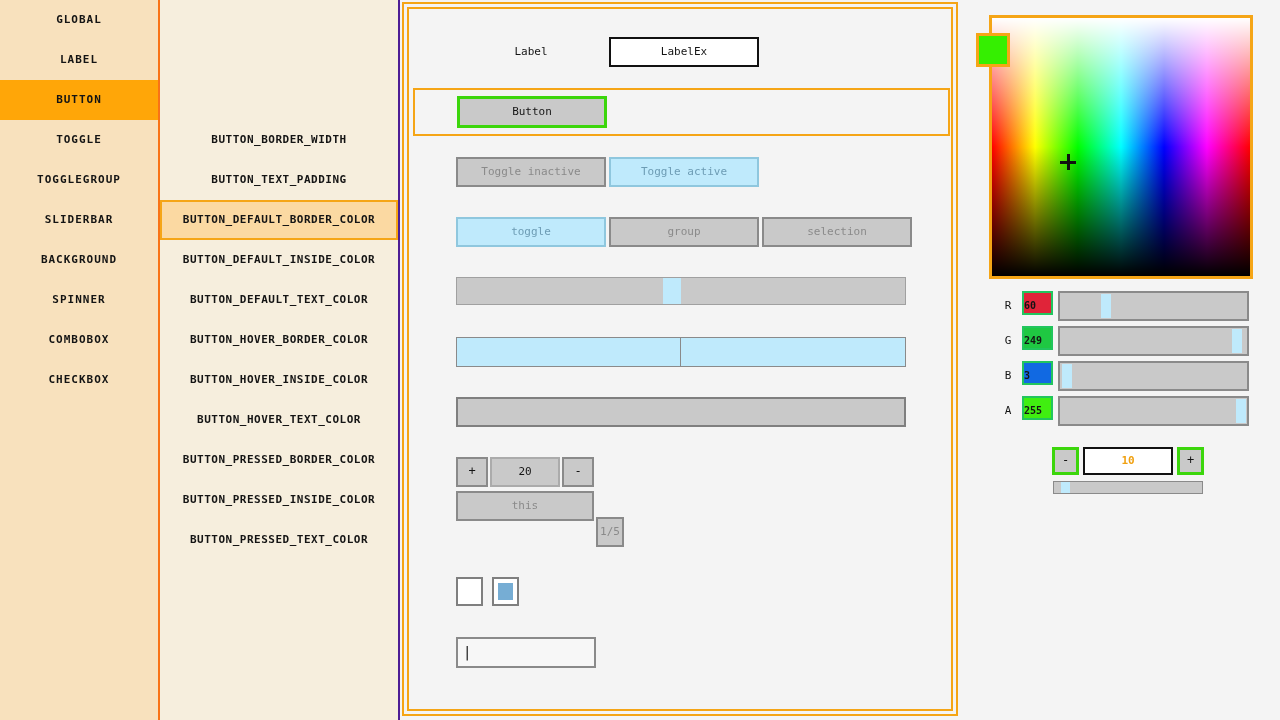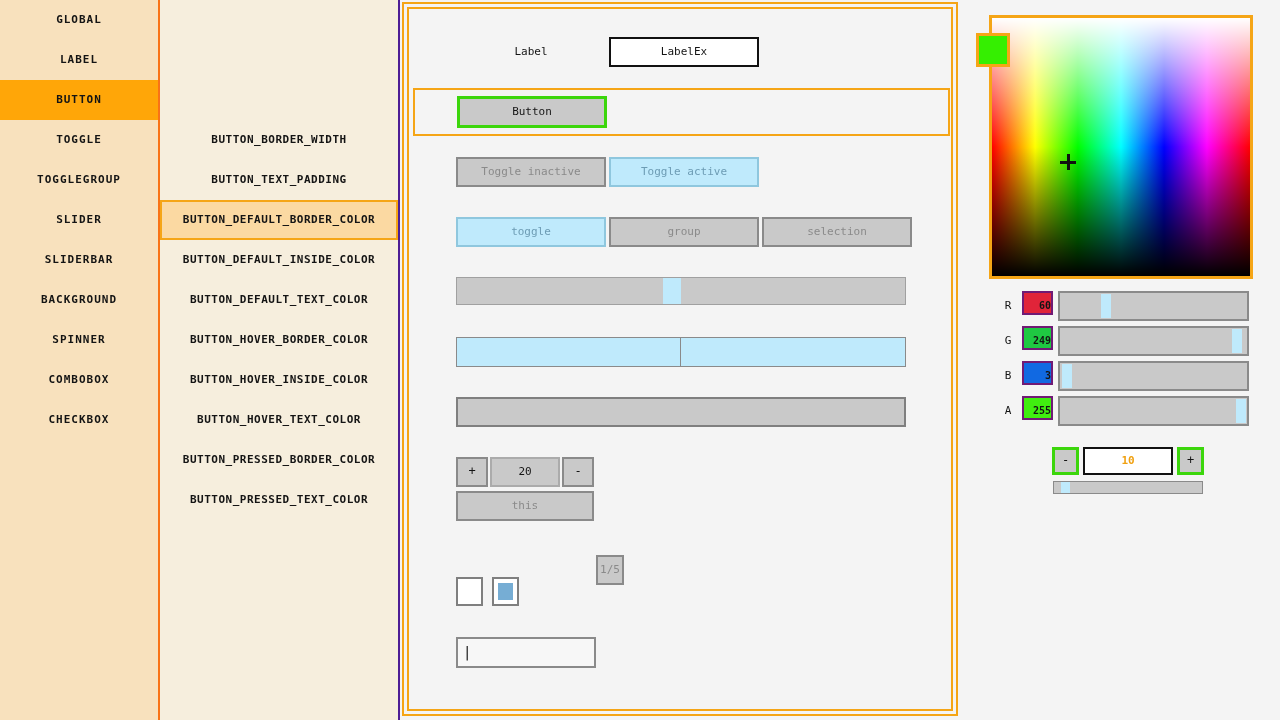--- a/index.html
+++ b/index.html
@@ -99,7 +99,6 @@
     <div class="side-item sel">BUTTON</div>
     <div class="side-item">TOGGLE</div>
     <div class="side-item">TOGGLEGROUP</div>
-    <div class="side-item">SLIDER</div>
     <div class="side-item">SLIDERBAR</div>
     <div class="side-item">BACKGROUND</div>
     <div class="side-item">SPINNER</div>

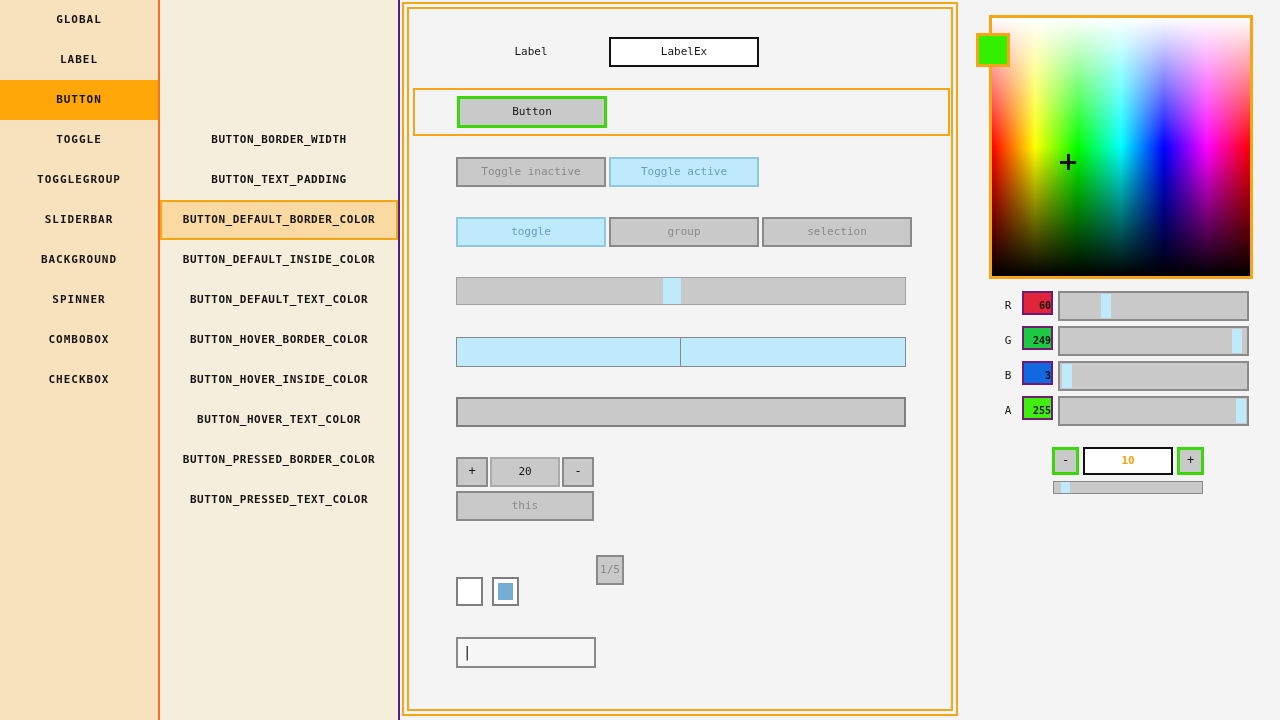--- a/index.html
+++ b/index.html
@@ -74,7 +74,7 @@
   .ch-label{position:absolute;width:16px;height:30px;line-height:30px;
             font-size:11px;text-align:center;color:#141414;}
   .ch-swatch{position:absolute;left:1022px;width:31px;height:24px;box-sizing:border-box;
-             border:2px solid #701a75;text-align:right;line-height:26px;font-size:10px;
+             border:2px solid #22c55e;text-align:left;line-height:26px;font-size:10px;
              font-weight:bold;color:#141414;}
   .ch-track{position:absolute;left:1058px;width:191px;height:30px;box-sizing:border-box;
             background:#c9c9c9;border:2px solid #8a8a8a;}

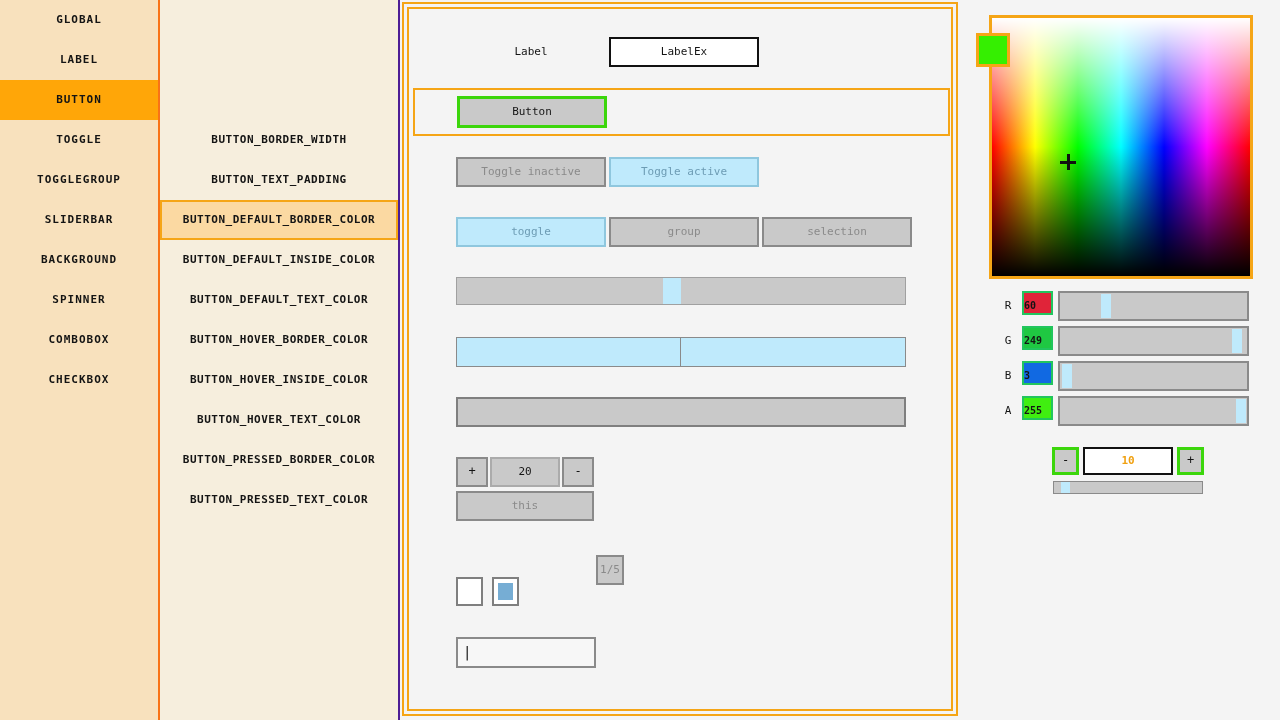--- a/index.html
+++ b/index.html
@@ -117,6 +117,7 @@
       <div class="prop-item">BUTTON_HOVER_INSIDE_COLOR</div>
       <div class="prop-item">BUTTON_HOVER_TEXT_COLOR</div>
       <div class="prop-item">BUTTON_PRESSED_BORDER_COLOR</div>
+      <div class="prop-item">BUTTON_PRESSED_INSIDE_COLOR</div>
       <div class="prop-item">BUTTON_PRESSED_TEXT_COLOR</div>
     </div>
   </div>

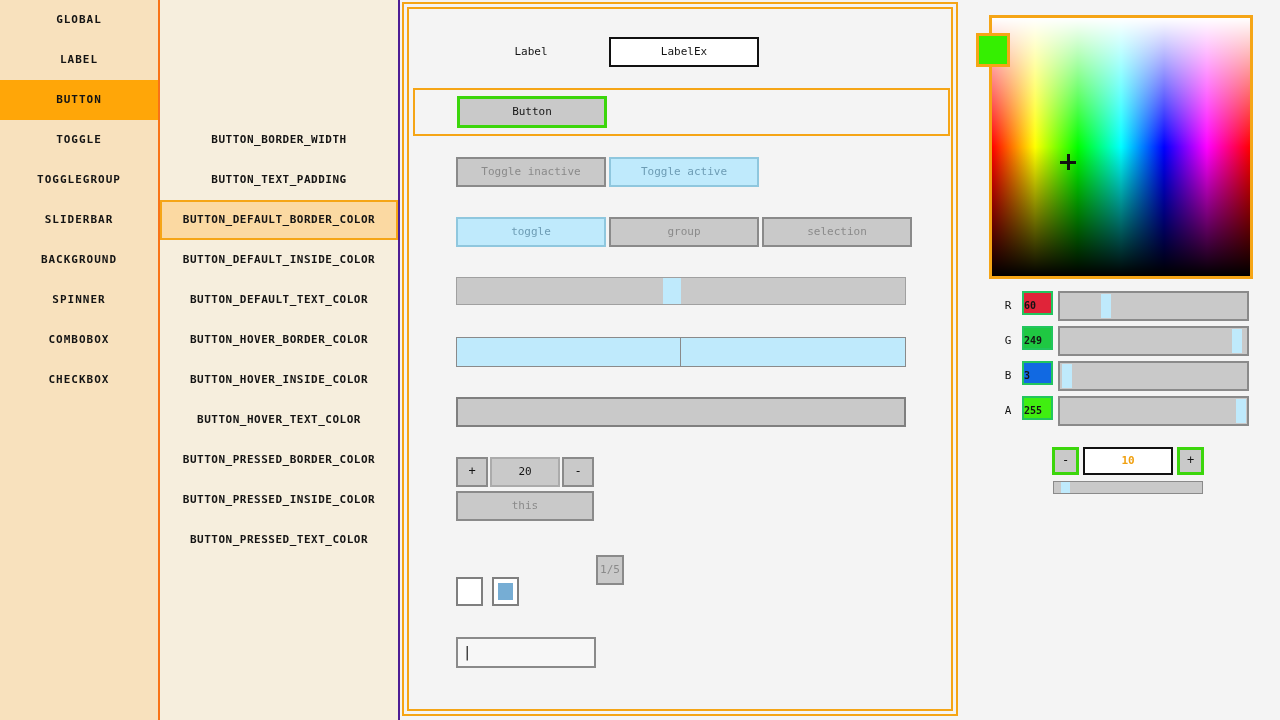--- a/index.html
+++ b/index.html
@@ -154,7 +154,7 @@
     <div class="sp-btn" style="left:158px;top:453px;width:32px;">-</div>
 
     <div class="w-btn" style="left:52px;top:487px;width:138px;">this</div>
-    <div class="w-btn" style="left:192px;top:513px;width:28px;margin-top:38px;">1/5</div>
+    <div class="w-btn" style="left:192px;top:513px;width:28px;">1/5</div>
 
     <div class="checkbox" style="left:52px;top:573px;"></div>
     <div class="checkbox" style="left:88px;top:573px;">

